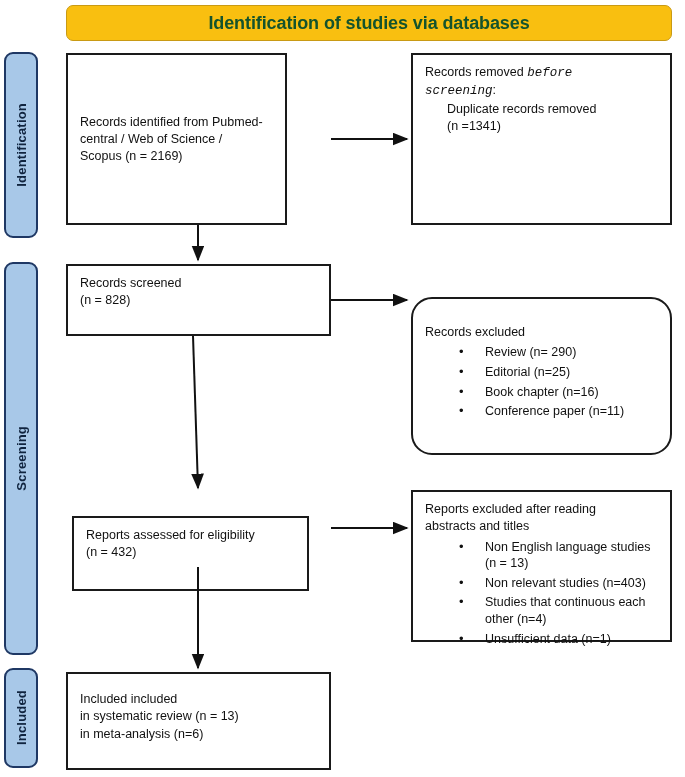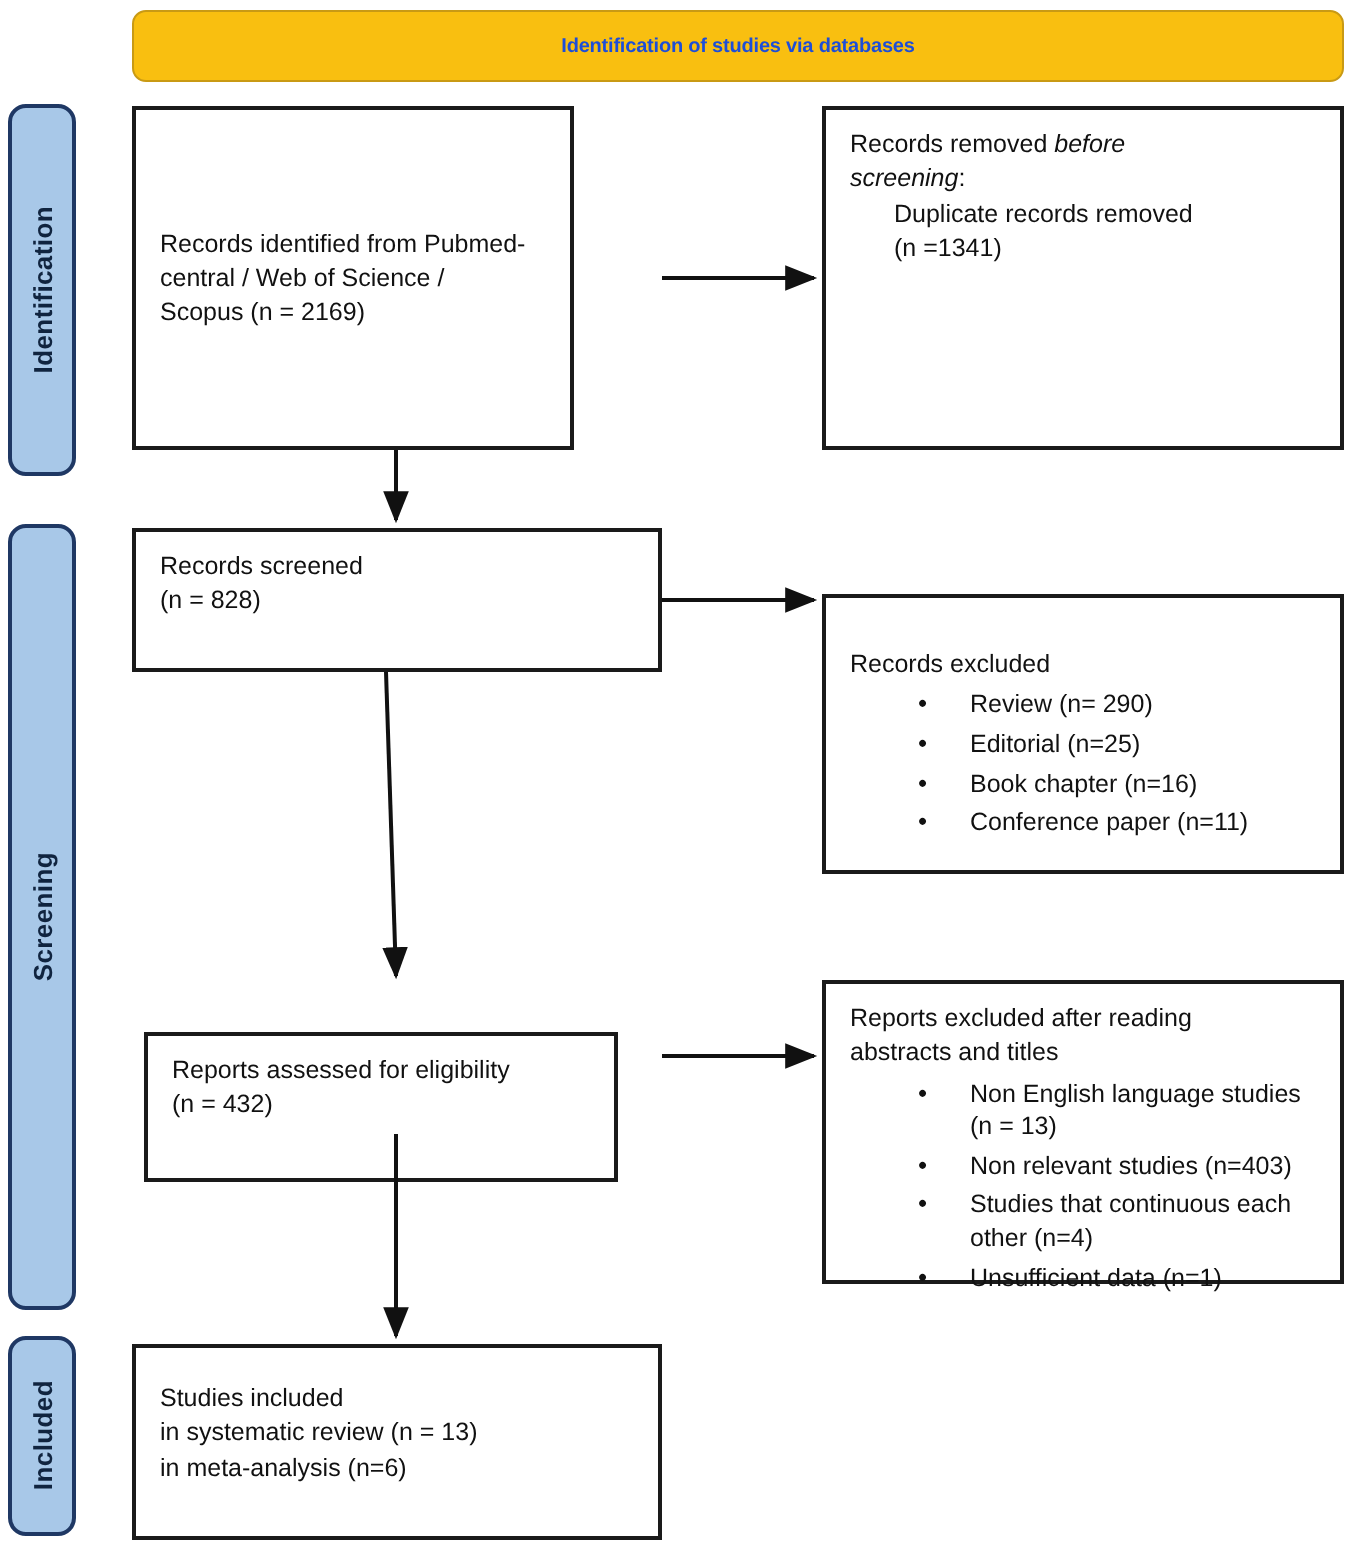--- a/index.html
+++ b/index.html
@@ -36,9 +36,9 @@
     box-sizing: border-box;
   }
   .banner-text {
-    font-size: 10px;
+    font-size: 18px;
     font-weight: bold;
-    color: #1d4ed8;
+    color: #14532d;
     letter-spacing: -0.1px;
   }
 

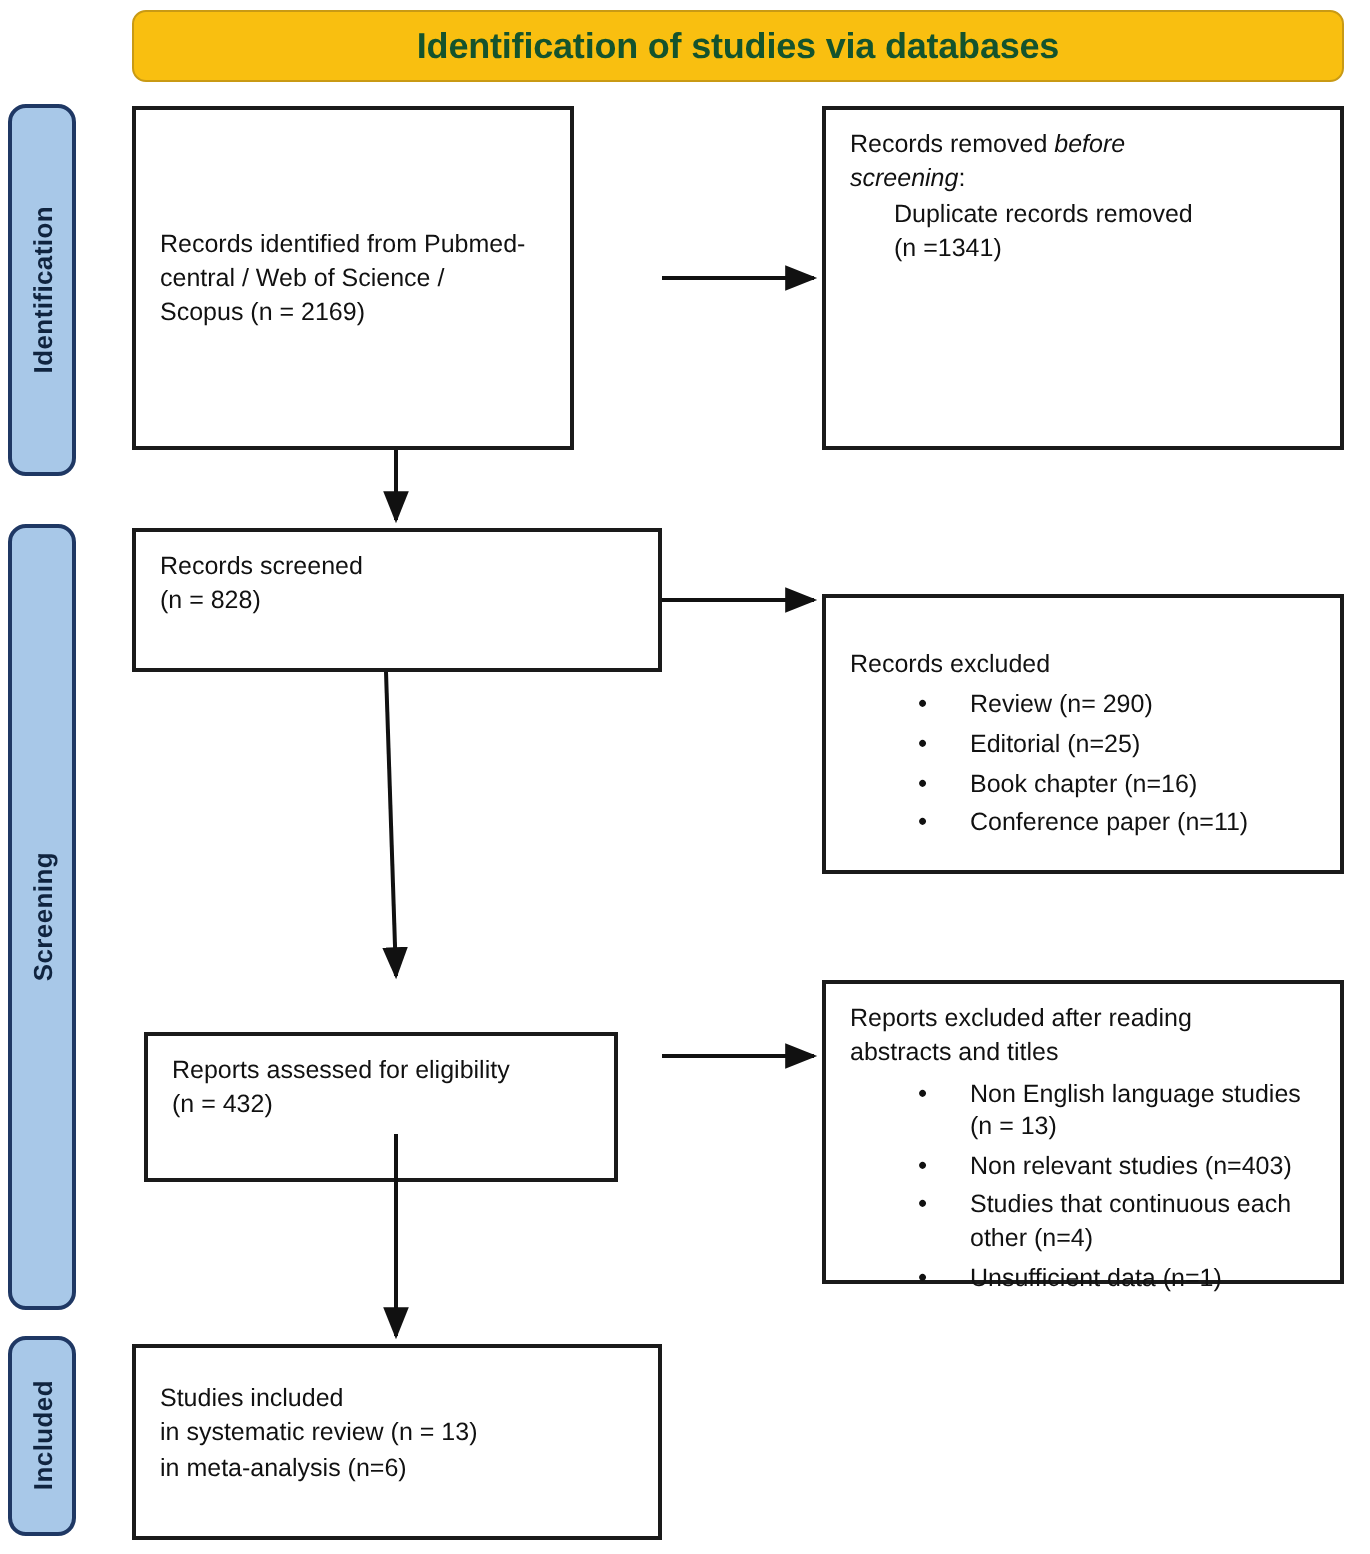--- a/index.html
+++ b/index.html
@@ -89,7 +89,7 @@
 
   .box p { margin: 0; }
   .indent { margin-top: 16px; }
-  em { font-style: italic; }
+  em { font-style: italic; font-family: Liberation Mono, monospace; }
 
   
   ul.bullets {

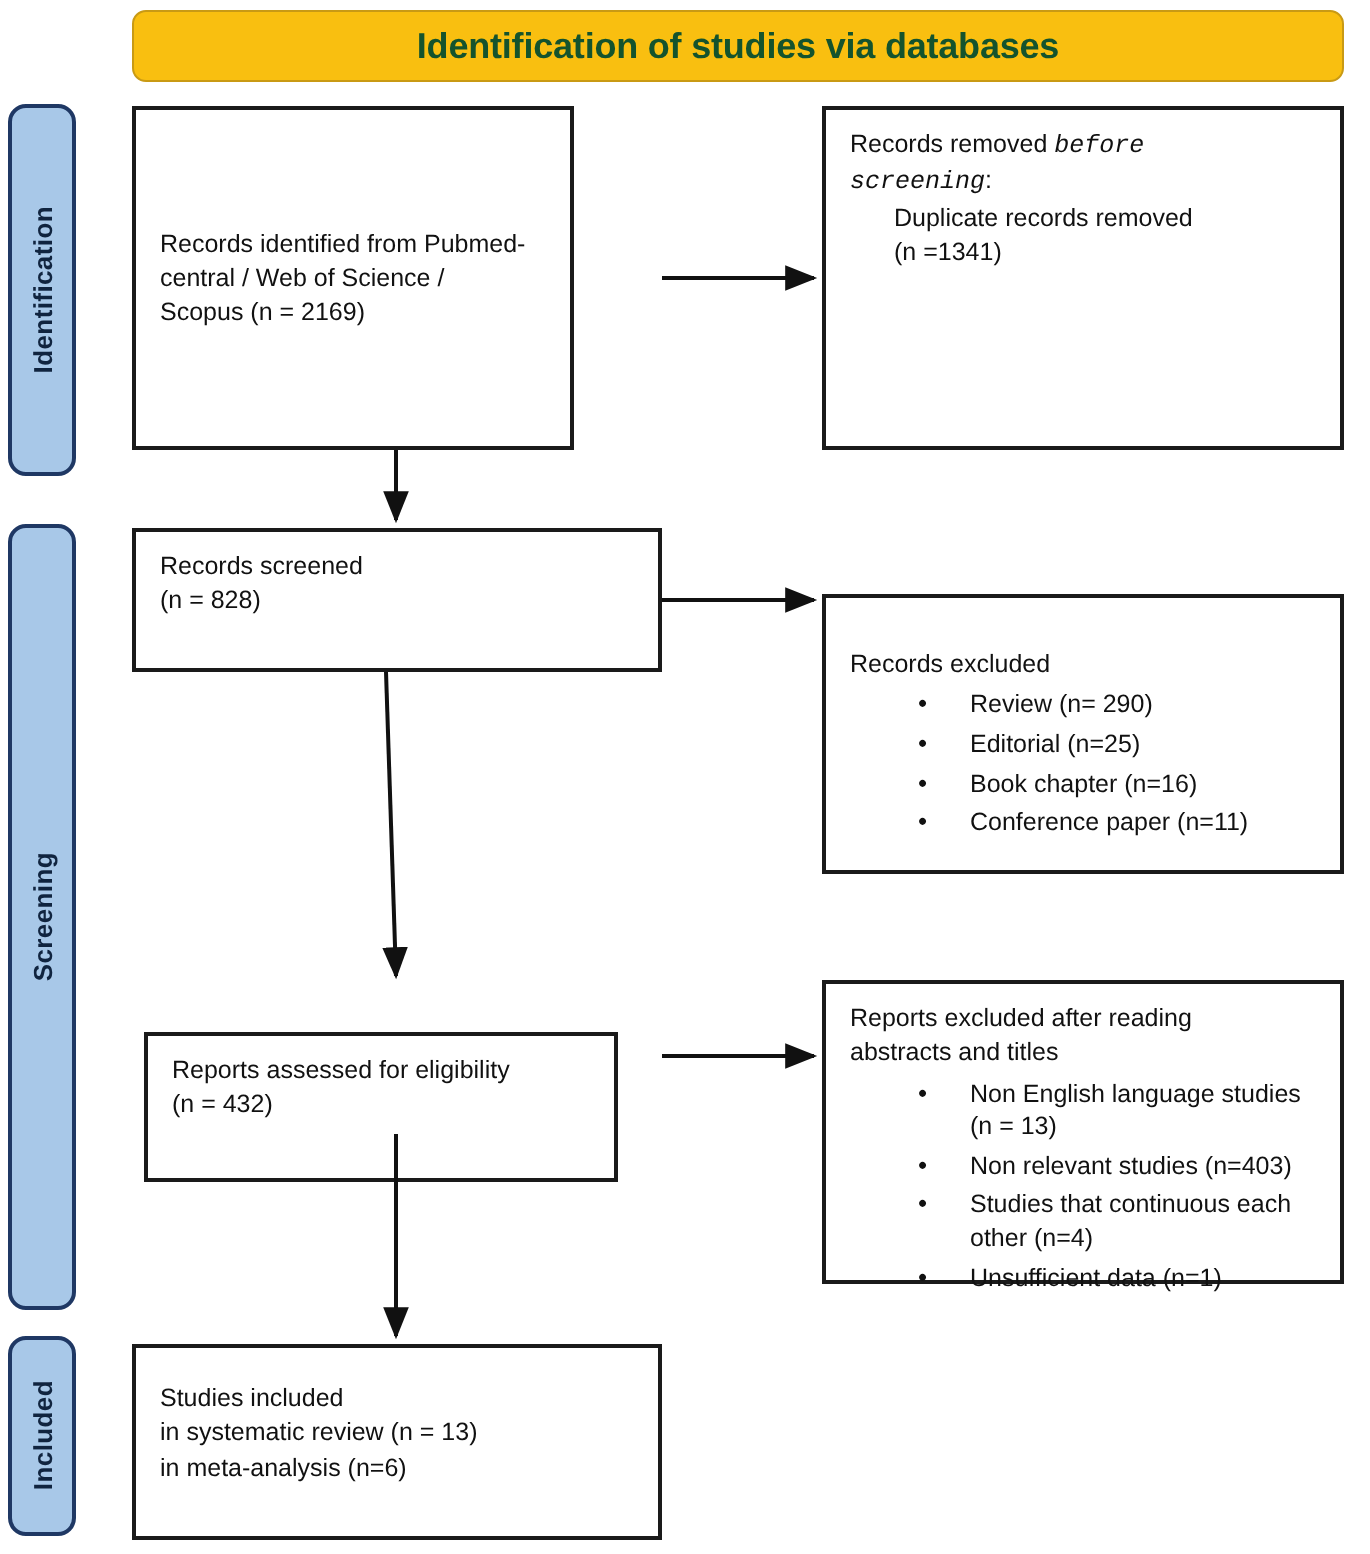--- a/index.html
+++ b/index.html
@@ -82,7 +82,7 @@
   #box-identified      { left: 66px;  top: 53px;  width: 221px; height: 172px; display:flex; align-items:center; }
   #box-removed         { left: 411px; top: 53px;  width: 261px; height: 172px; }
   #box-screened        { left: 66px;  top: 264px; width: 265px; height: 72px;  }
-  #box-excluded        { left: 411px; top: 297px; width: 261px; height: 140px; }
+  #box-excluded        { left: 411px; top: 297px; width: 261px; height: 158px; border-radius: 21px; }
   #box-eligibility     { left: 72px;  top: 492px; width: 237px; height: 75px; margin-top: 24px;  }
   #box-reports-excl    { left: 411px; top: 490px; width: 261px; height: 152px; }
   #box-included        { left: 66px;  top: 672px; width: 265px; height: 98px;  }

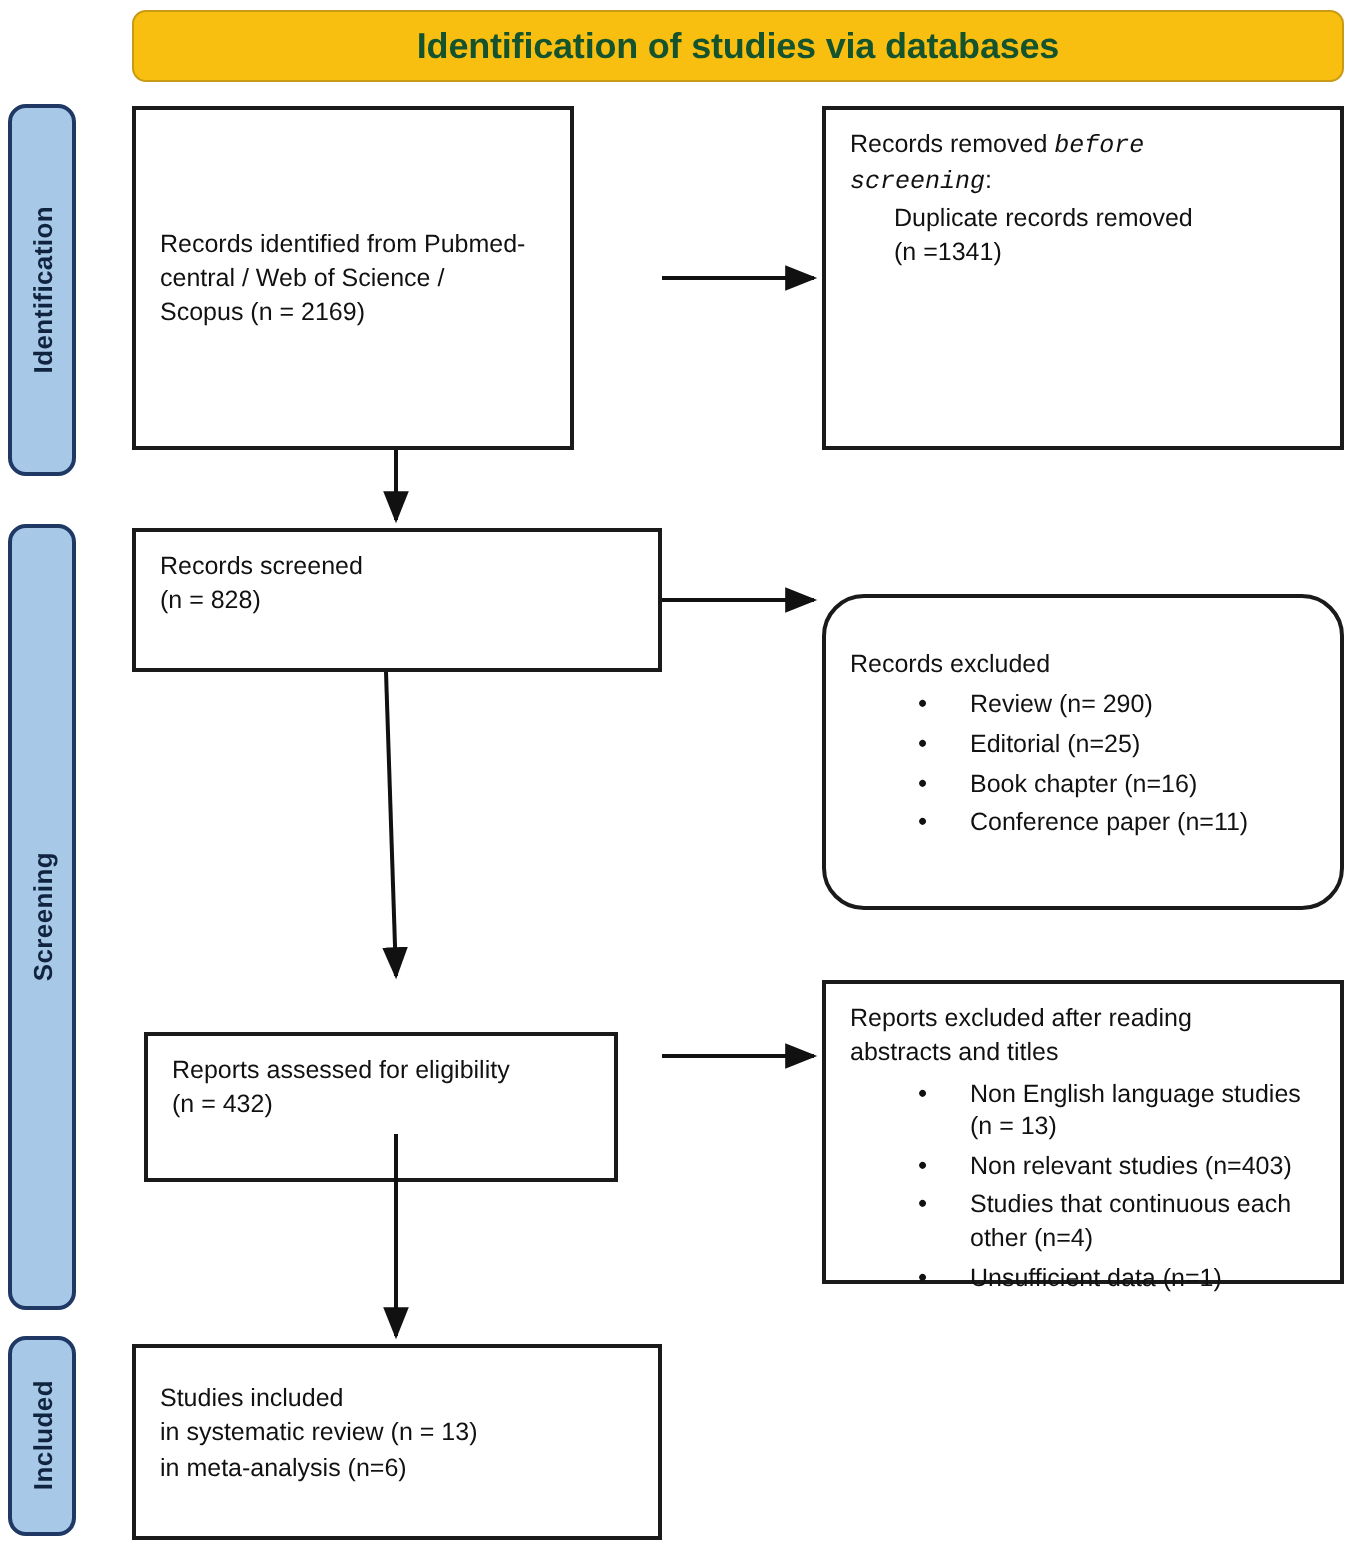--- a/index.html
+++ b/index.html
@@ -188,7 +188,7 @@
   </div>
 
   <div class="box" id="box-included">
-    <p style="margin-top:8px">Studies included</p>
+    <p style="margin-top:8px">Included included</p>
     <p>in systematic review (n = 13)</p>
     <p>in meta-analysis (n=6)</p>
   </div>

